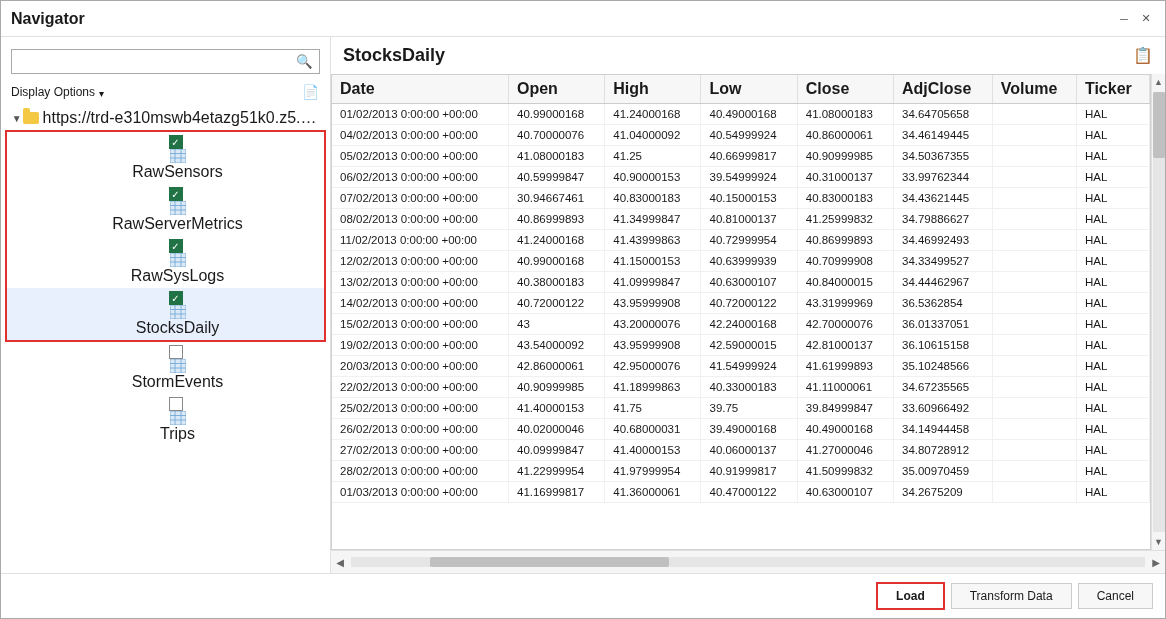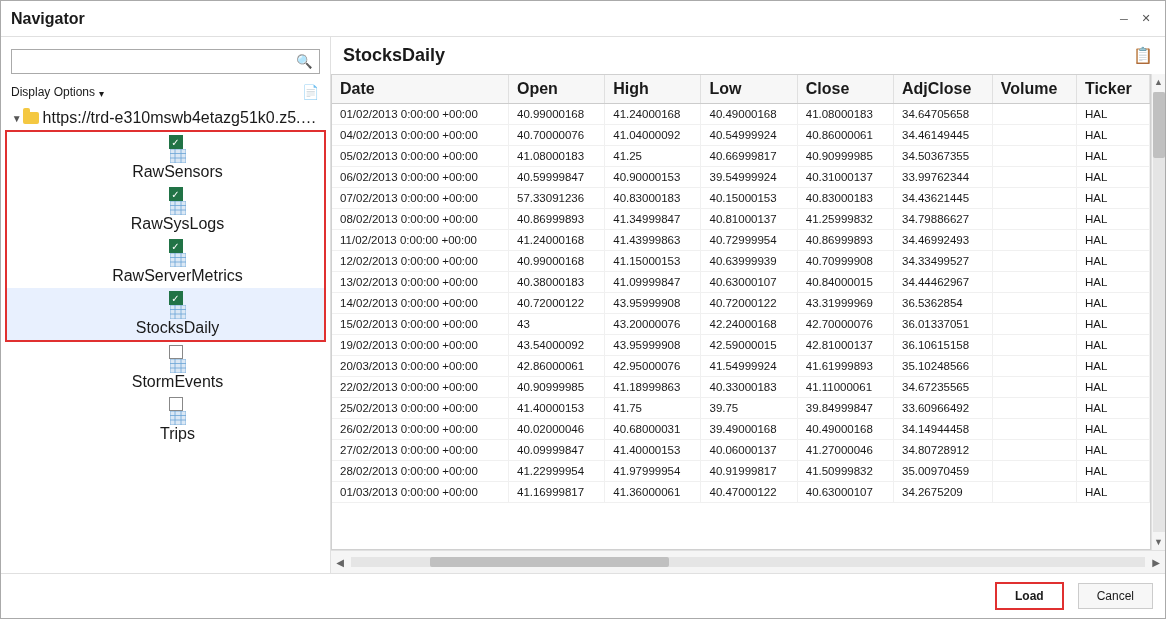--- a/index.html
+++ b/index.html
@@ -525,7 +525,7 @@
                 </tr>
                 <tr>
                   <td>07/02/2013 0:00:00 +00:00</td>
-                  <td>57.33091236</td>
+                  <td>30.94667461</td>
                   <td>40.83000183</td>
                   <td>40.15000153</td>
                   <td>40.83000183</td>

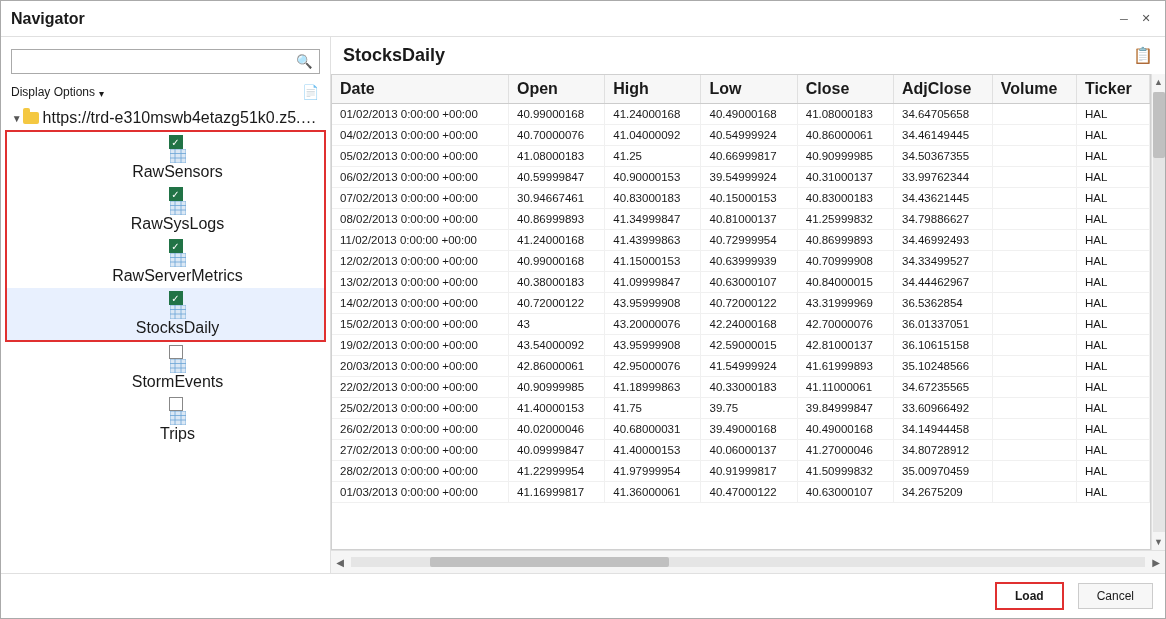--- a/index.html
+++ b/index.html
@@ -402,6 +402,17 @@
             </svg>
             <span class="item-label">RawSensors</span>
           </div>
+          <div id="item-rawservermetrics" class="tree-item tree-indent-2">
+            <div class="checkbox checked"></div>
+            <svg class="tbl-svg" viewBox="0 0 16 14" fill="none" xmlns="http://www.w3.org/2000/svg">
+              <rect x="0" y="0" width="16" height="14" rx="1" fill="#dbe8f5" stroke="#6aa3d5" stroke-width="0.8"></rect>
+              <line x1="0" y1="4.5" x2="16" y2="4.5" stroke="#6aa3d5" stroke-width="0.8"></line>
+              <line x1="0" y1="9" x2="16" y2="9" stroke="#6aa3d5" stroke-width="0.8"></line>
+              <line x1="5" y1="0" x2="5" y2="14" stroke="#6aa3d5" stroke-width="0.8"></line>
+              <line x1="11" y1="0" x2="11" y2="14" stroke="#6aa3d5" stroke-width="0.8"></line>
+            </svg>
+            <span class="item-label">RawServerMetrics</span>
+          </div>
           <div id="item-rawsyslogs" class="tree-item tree-indent-2">
             <div class="checkbox checked"></div>
             <svg class="tbl-svg" viewBox="0 0 16 14" fill="none" xmlns="http://www.w3.org/2000/svg">
@@ -412,17 +423,6 @@
               <line x1="11" y1="0" x2="11" y2="14" stroke="#6aa3d5" stroke-width="0.8"></line>
             </svg>
             <span class="item-label">RawSysLogs</span>
-          </div>
-          <div id="item-rawservermetrics" class="tree-item tree-indent-2">
-            <div class="checkbox checked"></div>
-            <svg class="tbl-svg" viewBox="0 0 16 14" fill="none" xmlns="http://www.w3.org/2000/svg">
-              <rect x="0" y="0" width="16" height="14" rx="1" fill="#dbe8f5" stroke="#6aa3d5" stroke-width="0.8"></rect>
-              <line x1="0" y1="4.5" x2="16" y2="4.5" stroke="#6aa3d5" stroke-width="0.8"></line>
-              <line x1="0" y1="9" x2="16" y2="9" stroke="#6aa3d5" stroke-width="0.8"></line>
-              <line x1="5" y1="0" x2="5" y2="14" stroke="#6aa3d5" stroke-width="0.8"></line>
-              <line x1="11" y1="0" x2="11" y2="14" stroke="#6aa3d5" stroke-width="0.8"></line>
-            </svg>
-            <span class="item-label">RawServerMetrics</span>
           </div>
           <div id="item-stocksdaily" class="tree-item tree-indent-2 selected">
             <div class="checkbox checked"></div>

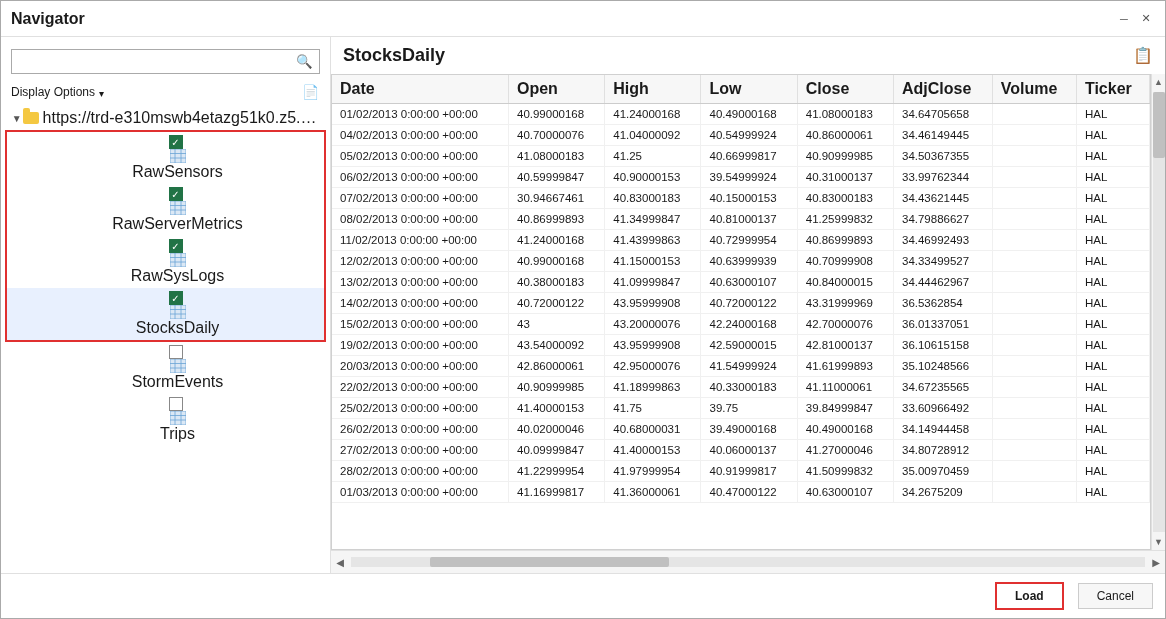--- a/index.html
+++ b/index.html
@@ -288,7 +288,7 @@
       display: flex;
       align-items: center;
       justify-content: flex-end;
-      gap: 14px;
+      gap: 6px;
       padding: 8px 12px;
       border-top: 1px solid #e0e0e0;
       background: #fff;

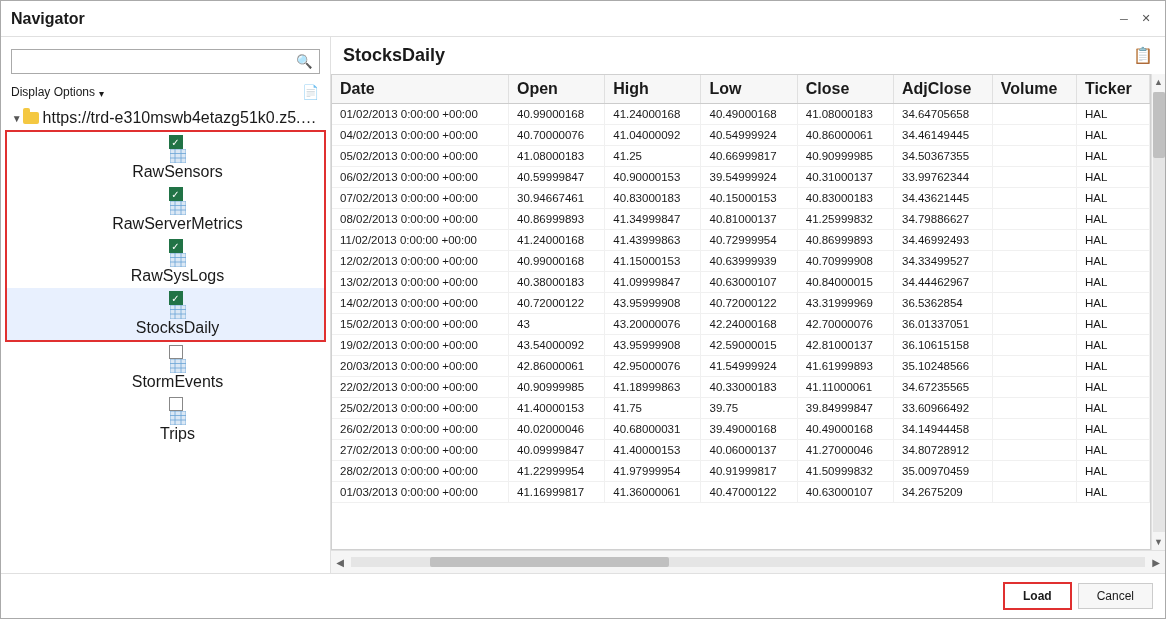--- a/index.html
+++ b/index.html
@@ -696,6 +696,7 @@
 
   <div class="footer">
     <button class="btn btn-primary">Load</button>
+    <button class="btn">Transform Data</button>
     <button class="btn">Cancel</button>
   </div>
 </div>

